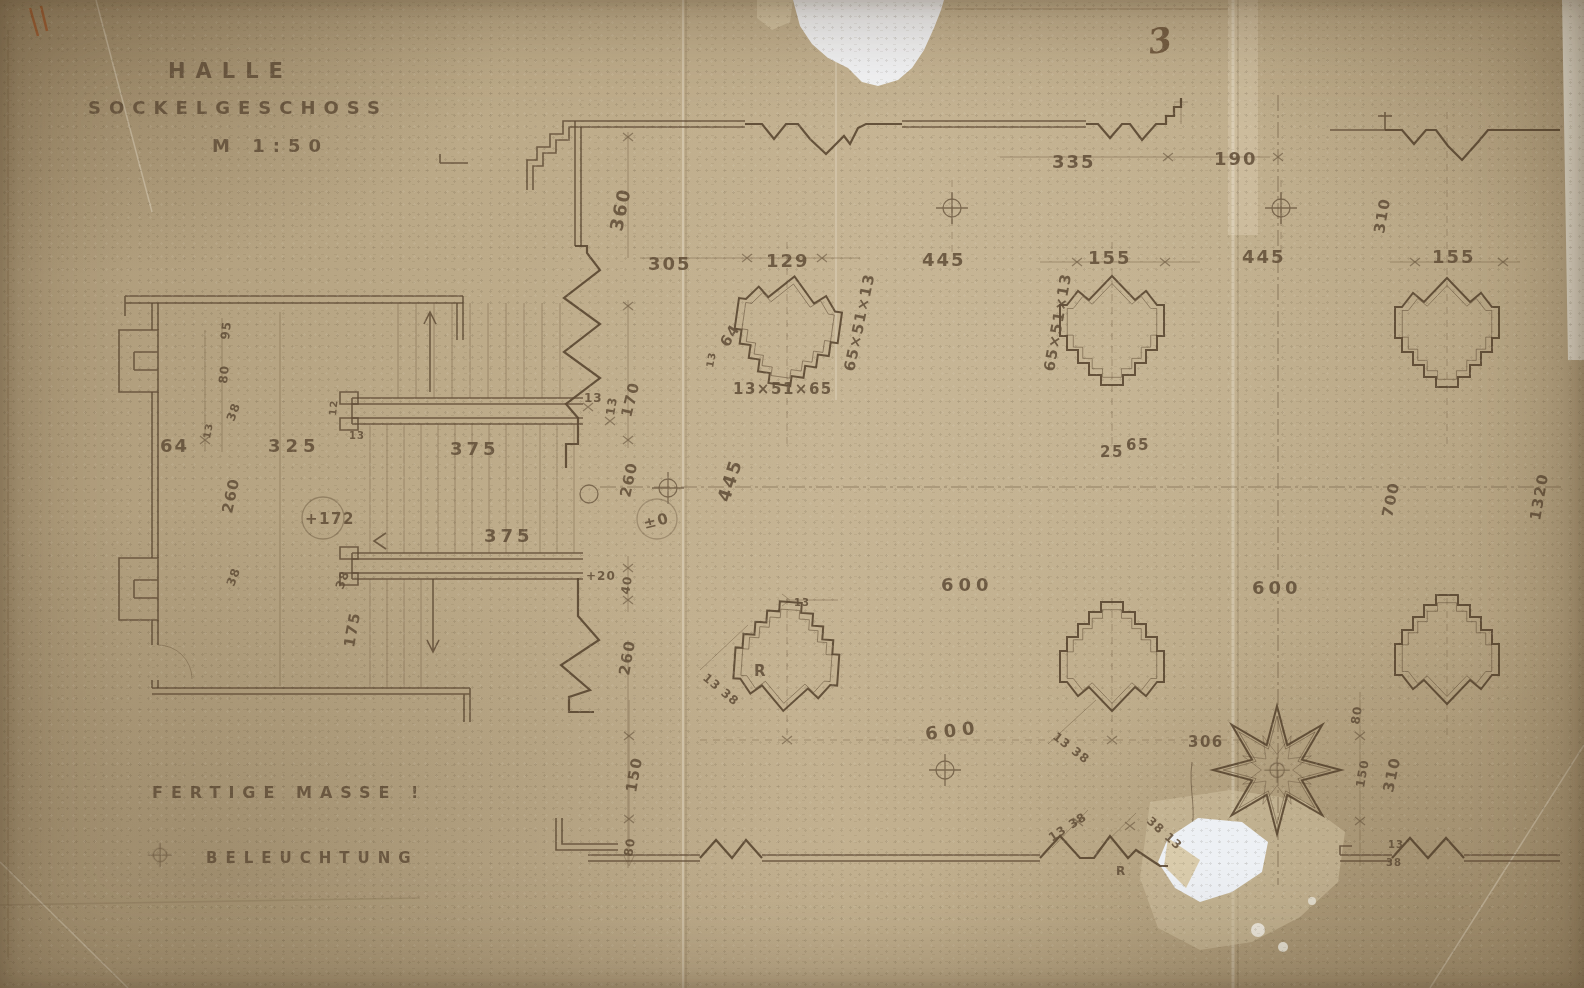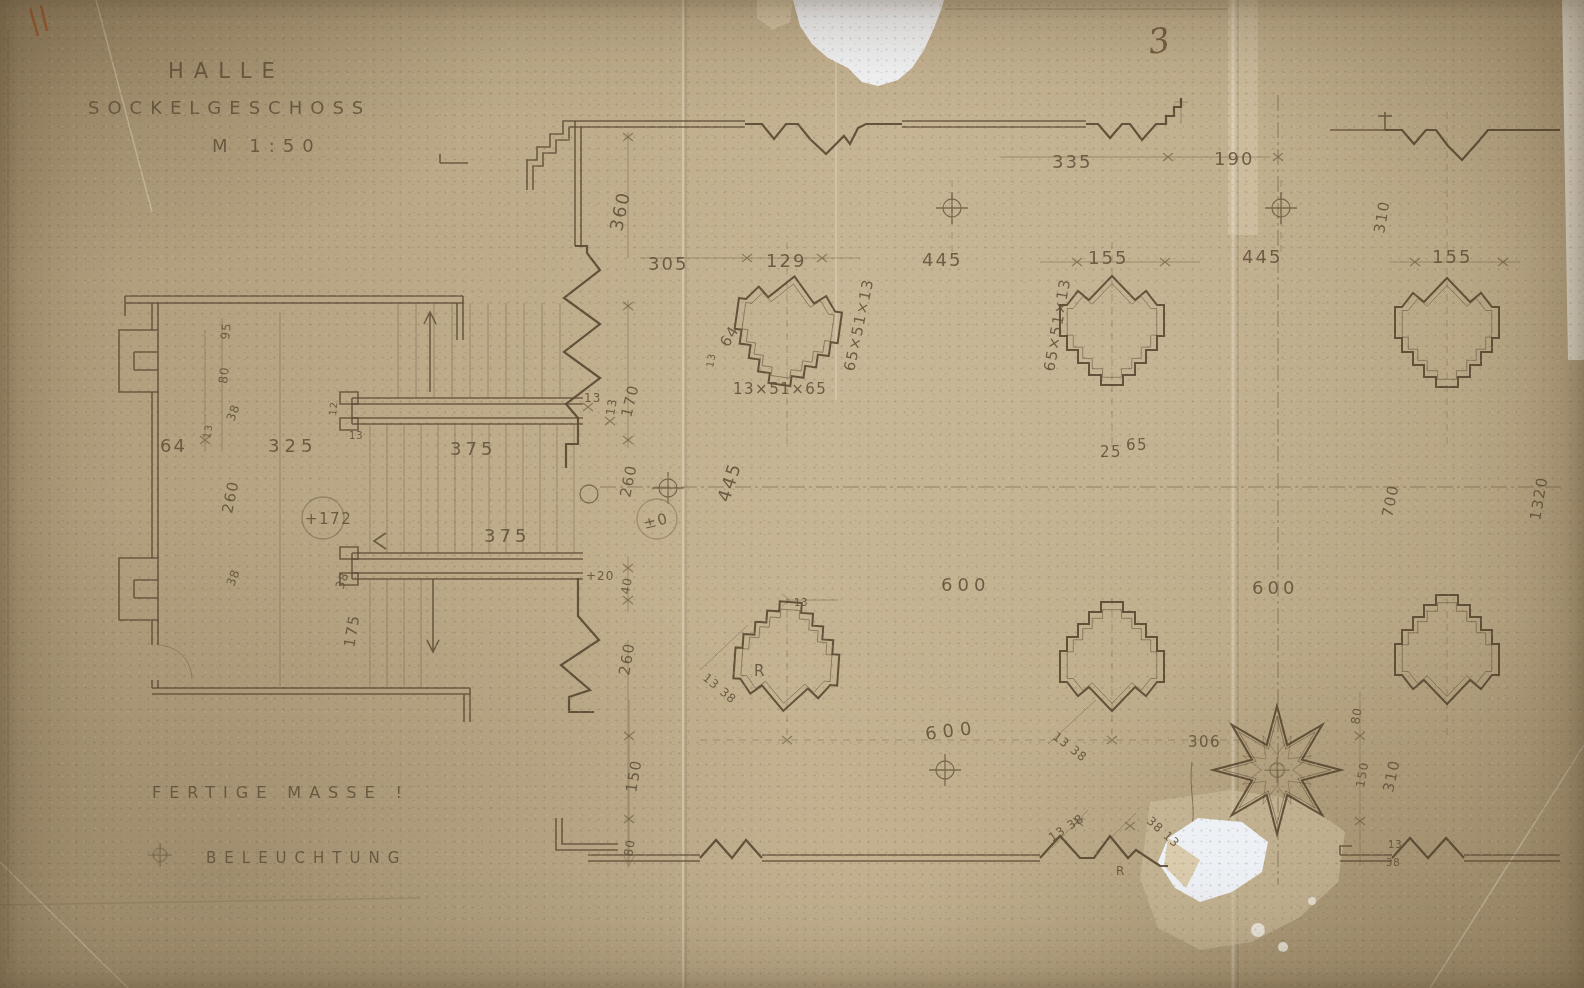--- a/index.html
+++ b/index.html
@@ -4,7 +4,7 @@
 <style>
   html,body{margin:0;padding:0;background:#888;}
   .page{position:relative;width:1584px;height:988px;overflow:hidden;
-        font-family:"DejaVu Sans",sans-serif;}
+        font-family:"DejaVu Sans",sans-serif;font-weight:bold;}
   .paper{position:absolute;inset:0;
     background:
       radial-gradient(1100px 700px at 72% 38%, rgba(255,246,224,0.10), transparent 60%),

